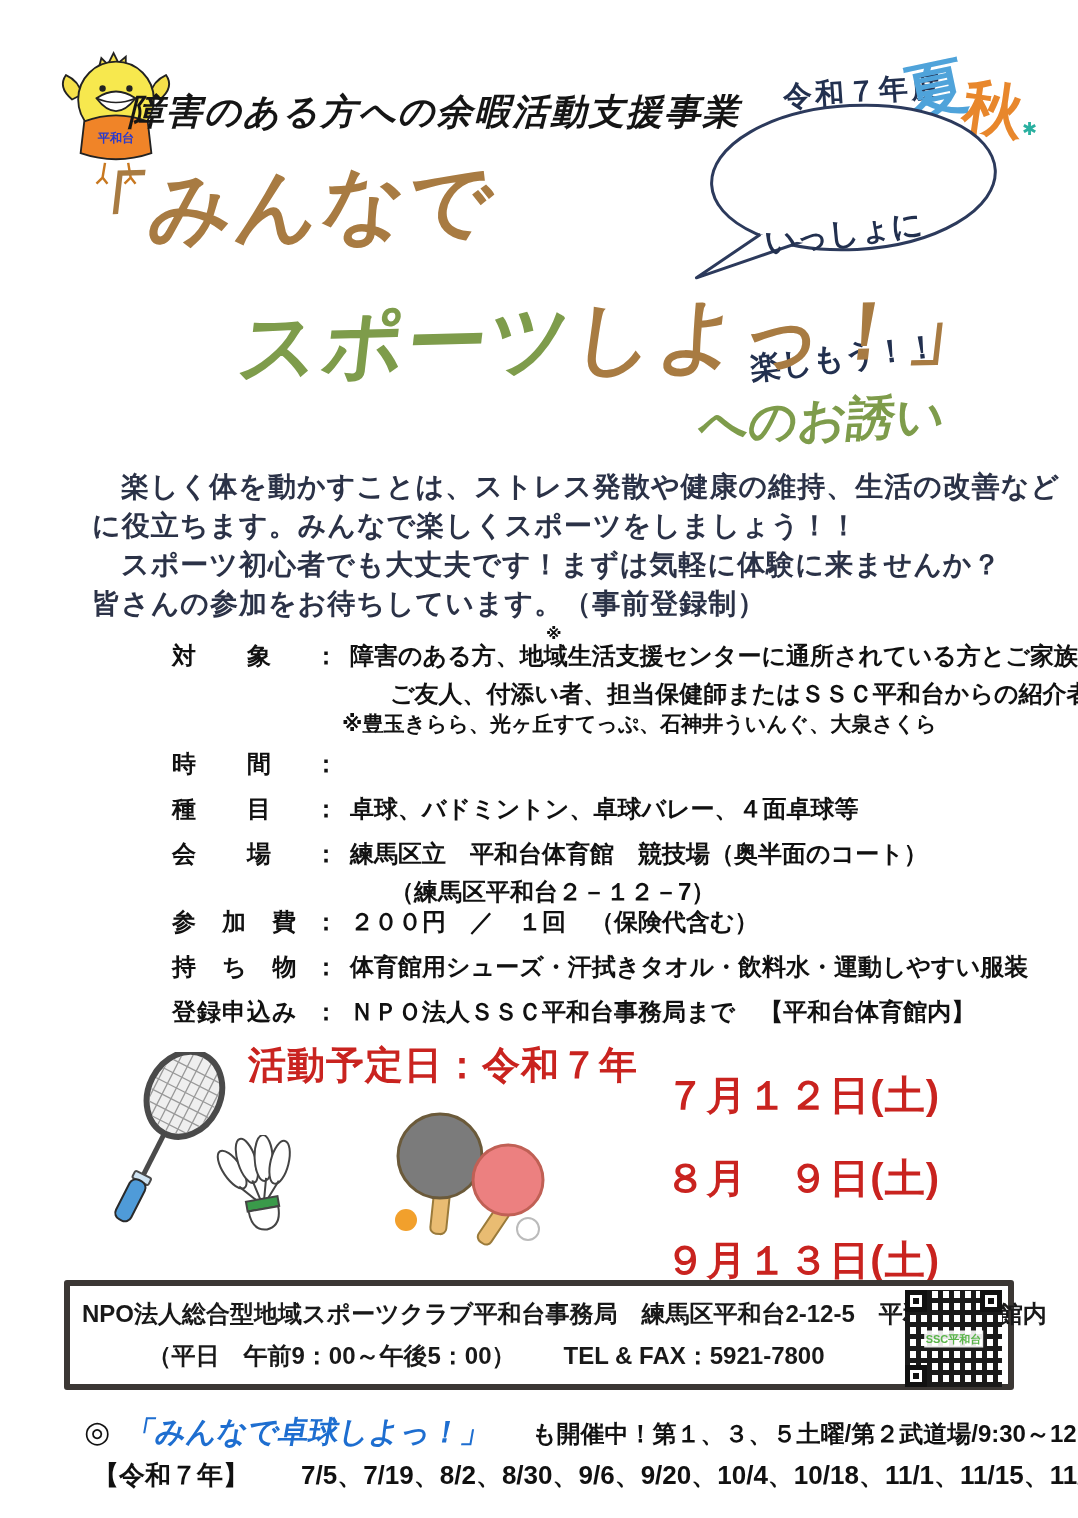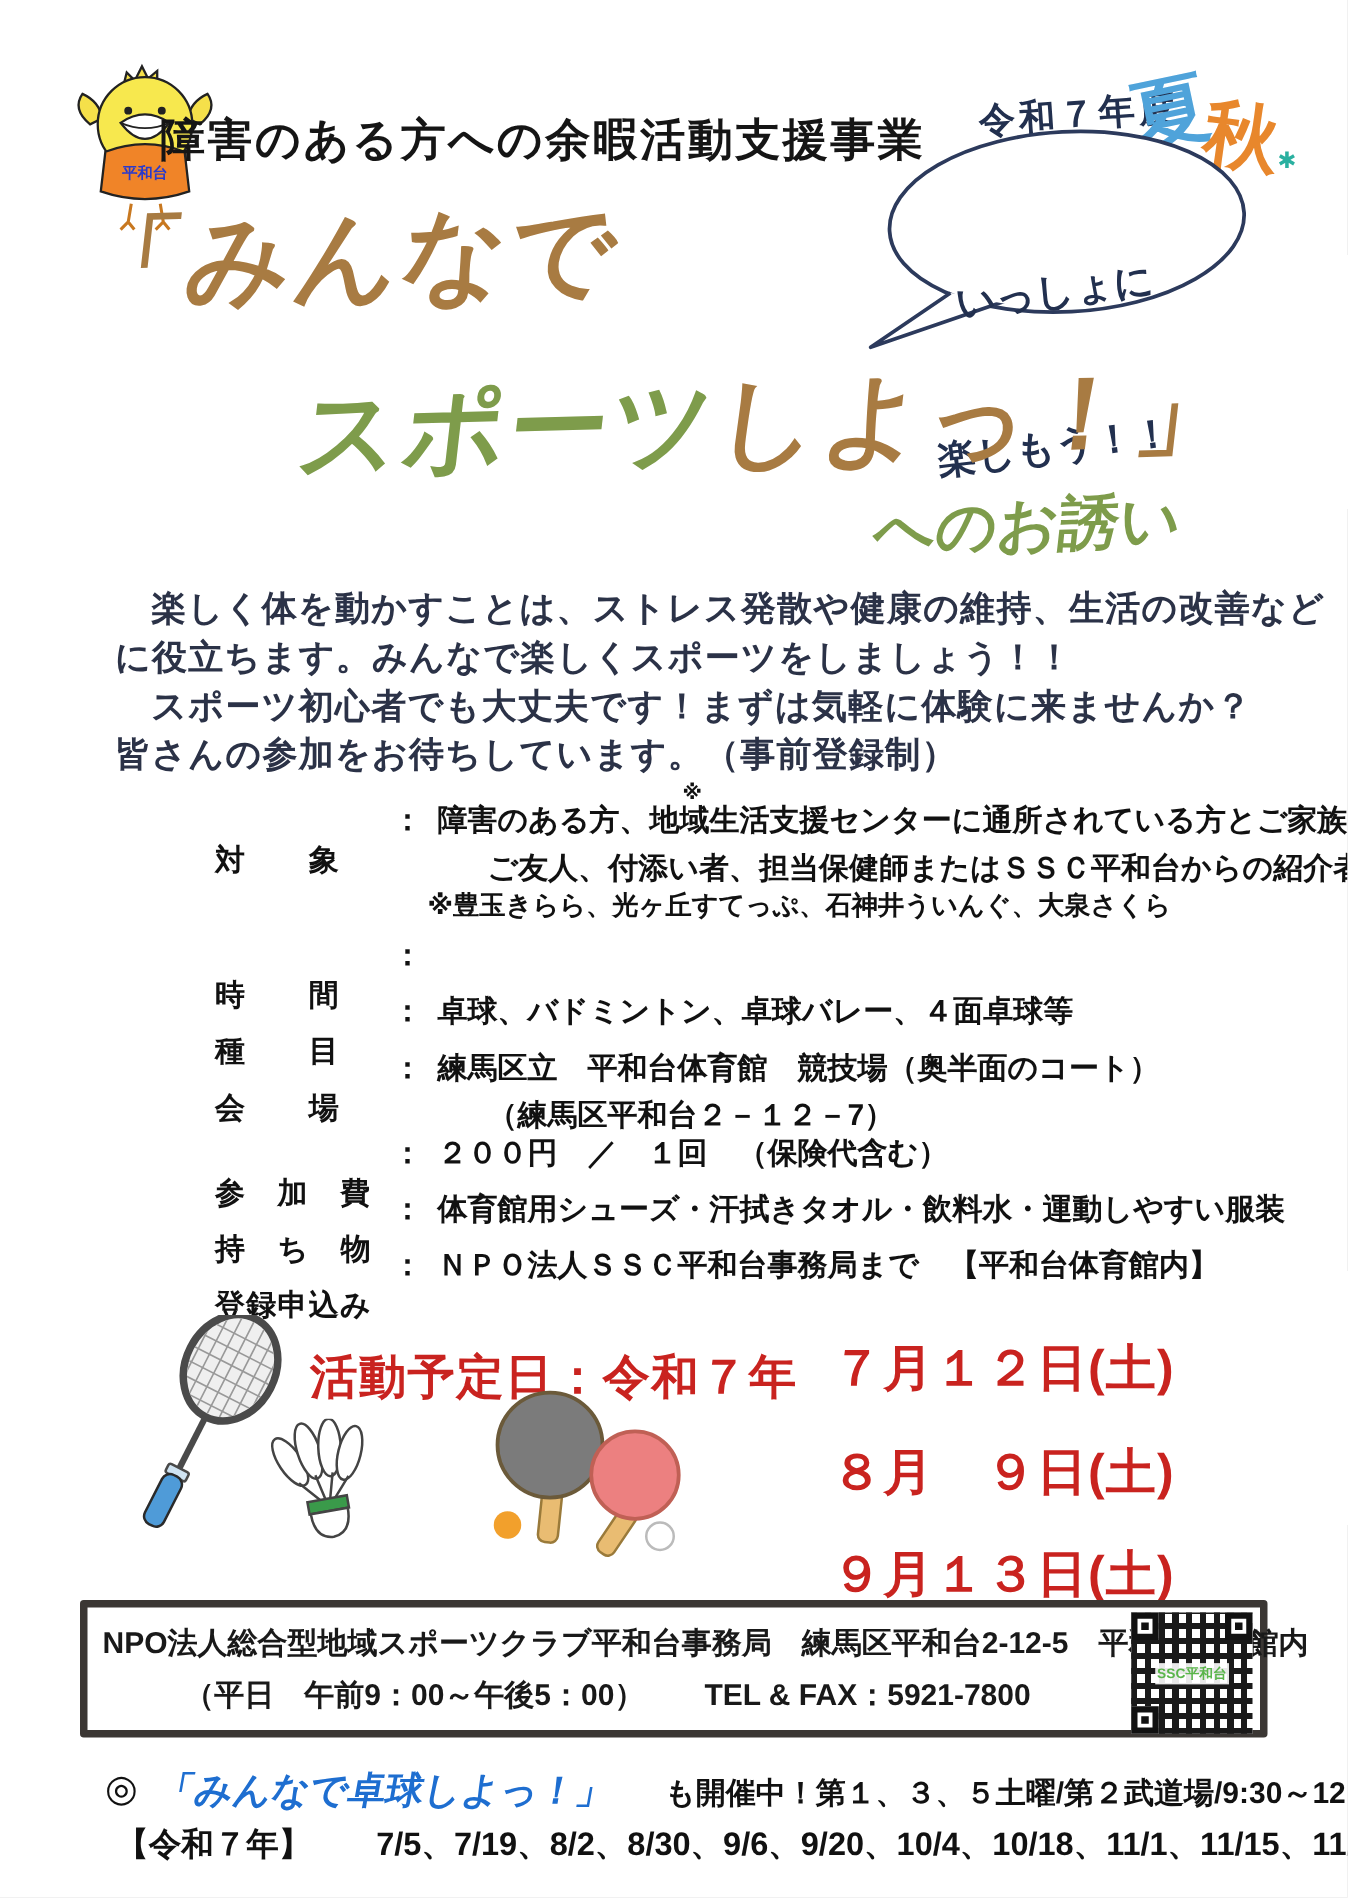--- a/index.html
+++ b/index.html
@@ -55,7 +55,7 @@
     <text x="50" y="75" font-size="10" fill="#2a3acc" text-anchor="middle" font-weight="bold">平和台</text>
   </svg>
 
-  <div class="abs" style="left:128px;top:88px;font-size:36px;font-weight:800;letter-spacing:2px;color:#151515;">障害のある方への余暇活動支援事業</div>
+  <div class="abs" style="left:128px;top:88px;font-size:36px;font-weight:800;letter-spacing:2px;color:#151515;font-style:italic;">障害のある方への余暇活動支援事業</div>
 
   <div class="abs navy" style="left:783px;top:72px;font-size:29px;font-weight:800;letter-spacing:3px;transform:rotate(-4deg);">令和７年度</div>
   <div class="abs pop" style="left:905px;top:48px;font-size:62px;color:#4fa3da;transform:rotate(-12deg);">夏</div>

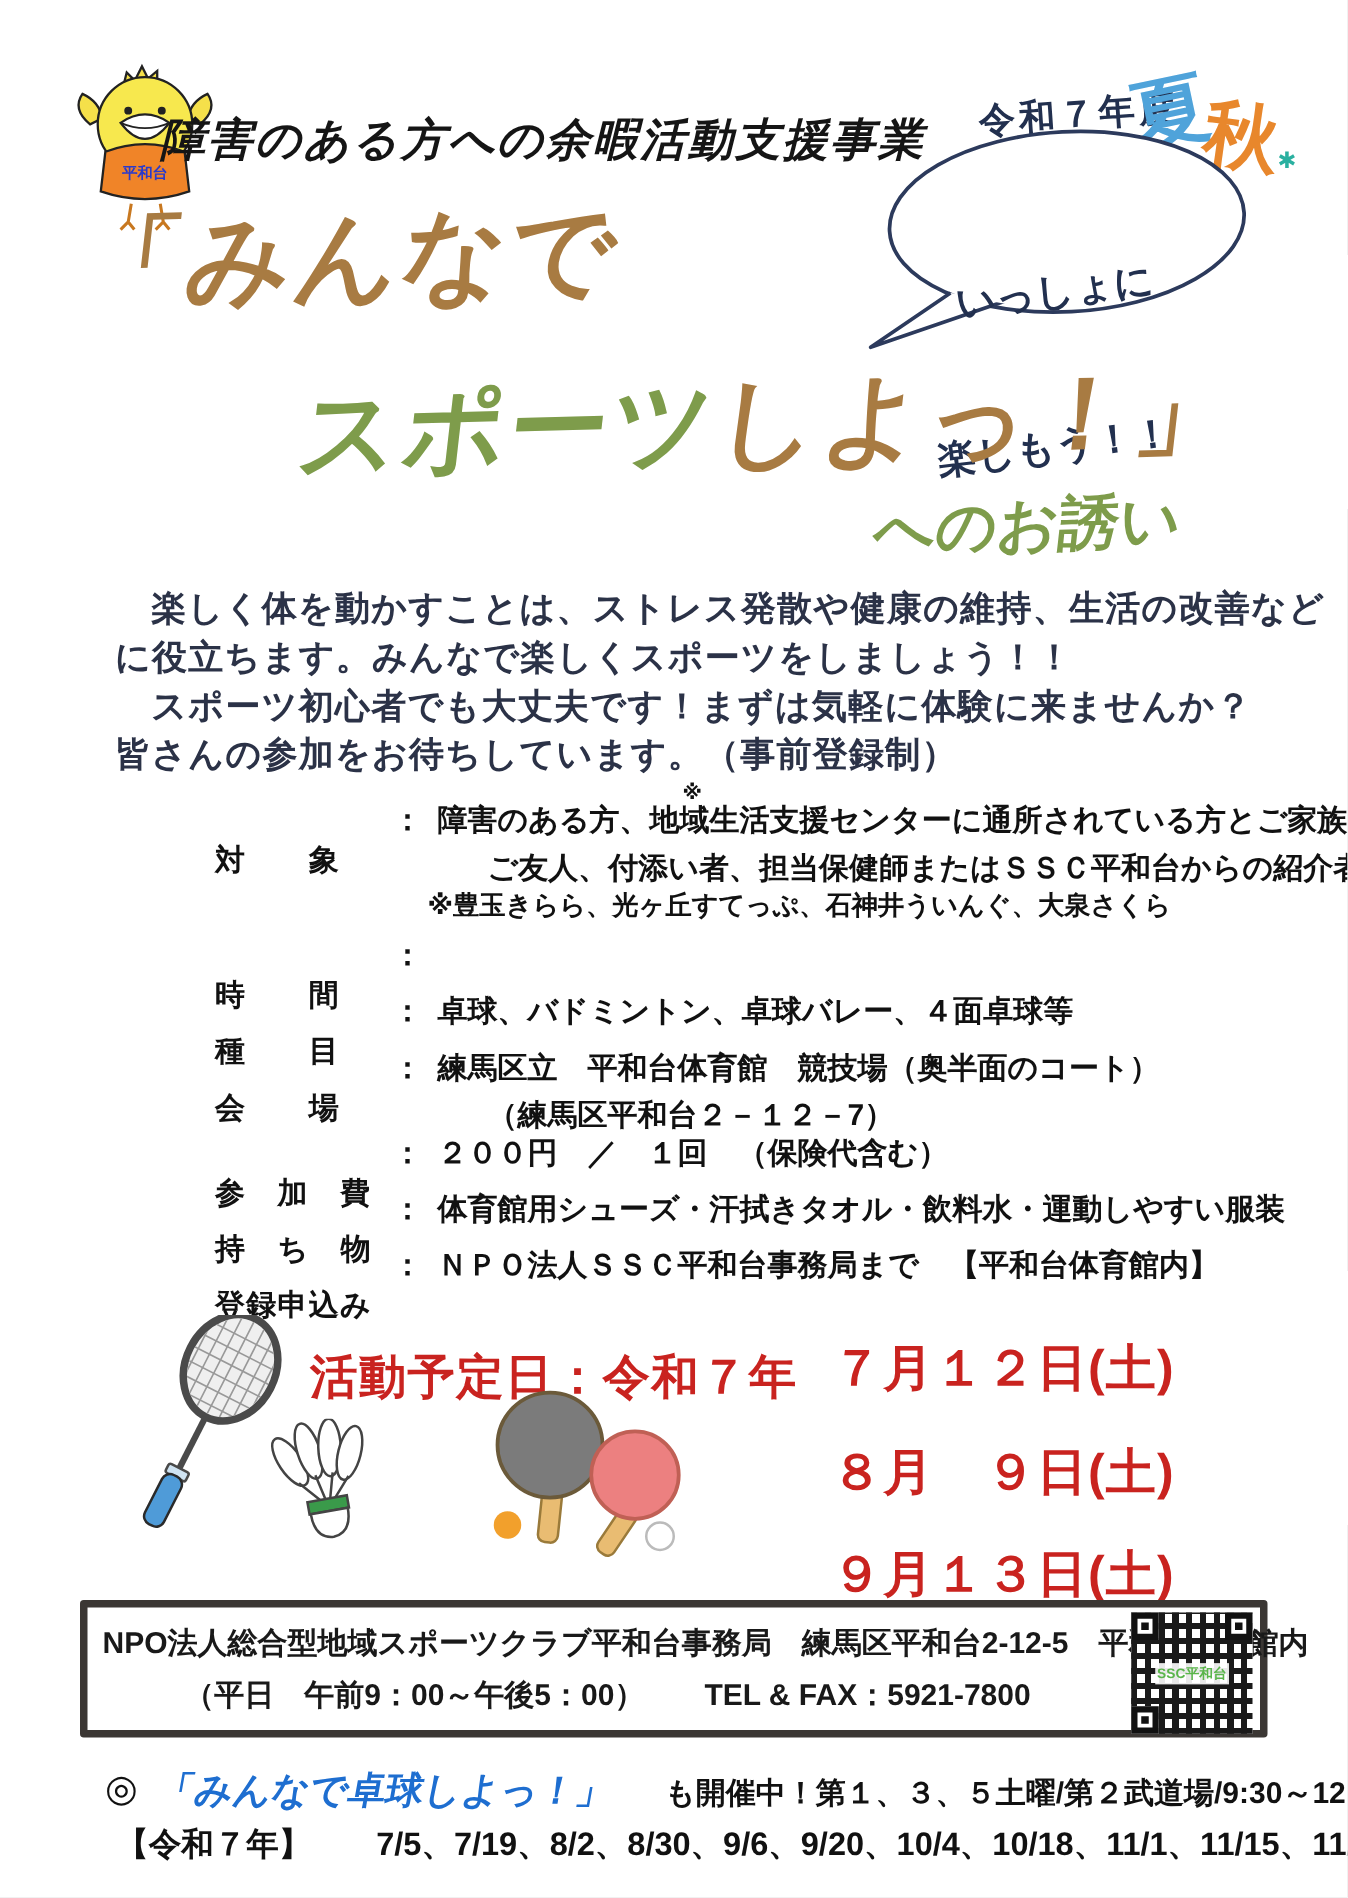--- a/index.html
+++ b/index.html
@@ -16,7 +16,7 @@
   .blue{color:#1e6ed0;}
   .skew{transform:skewX(-8deg) rotate(-1.5deg);}
   .intro-line{left:92px;font-size:28px;font-weight:800;color:#2b3247;letter-spacing:1px;}
-  .dt-label{left:172px;font-size:24px;font-weight:700;letter-spacing:1px;margin-top:32px;}
+  .dt-label{left:172px;font-size:24px;font-weight:700;letter-spacing:1px;}
   .dt-colon{left:314px;font-size:24px;font-weight:700;}
   .dt-val{left:350px;font-size:24px;font-weight:700;letter-spacing:0px;}
   .date-line{text-align:right;font-size:40px;font-weight:900;line-height:46.5px;color:#c9231f;letter-spacing:1px;}

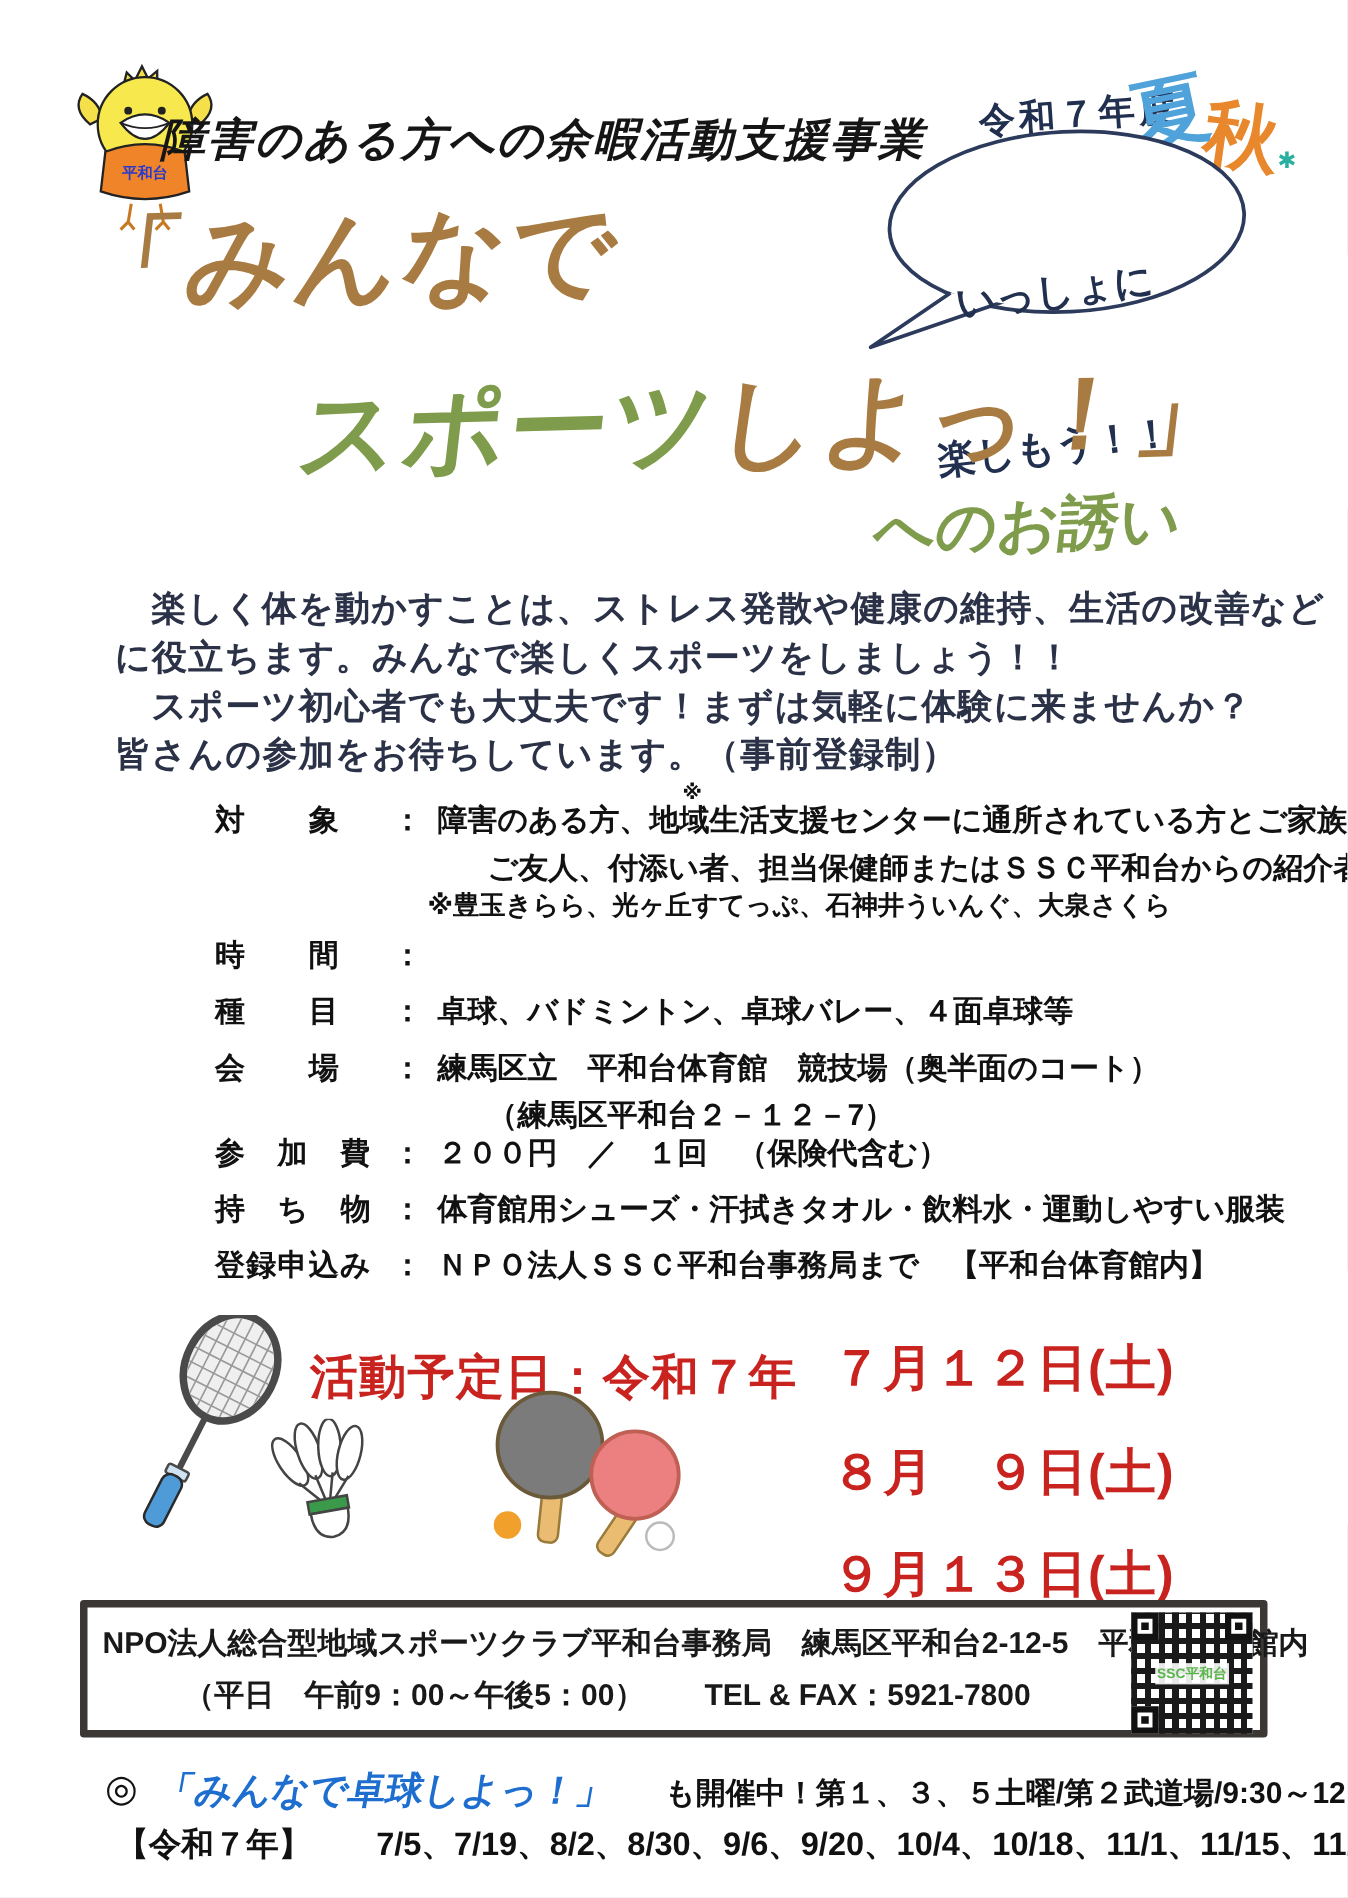--- a/index.html
+++ b/index.html
@@ -12,7 +12,7 @@
   .navy{color:#22304f;}
   .brown{color:#a87b42;}
   .green{color:#7e9c4b;}
-  .red{color:#c9231f;margin-top:36px;}
+  .red{color:#c9231f;}
   .blue{color:#1e6ed0;}
   .skew{transform:skewX(-8deg) rotate(-1.5deg);}
   .intro-line{left:92px;font-size:28px;font-weight:800;color:#2b3247;letter-spacing:1px;}

